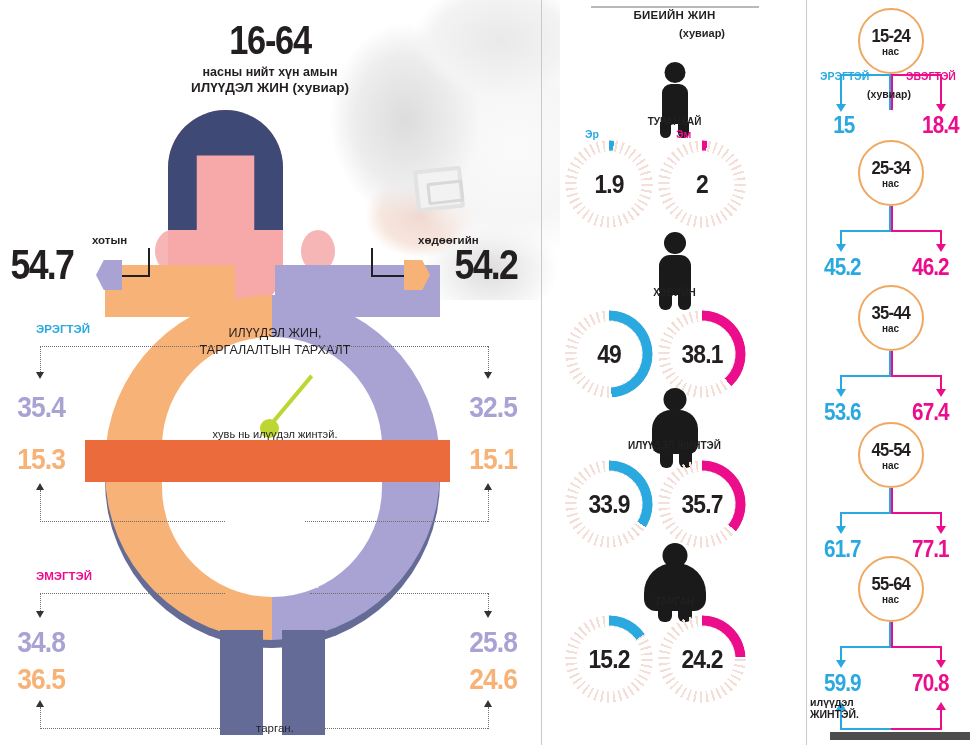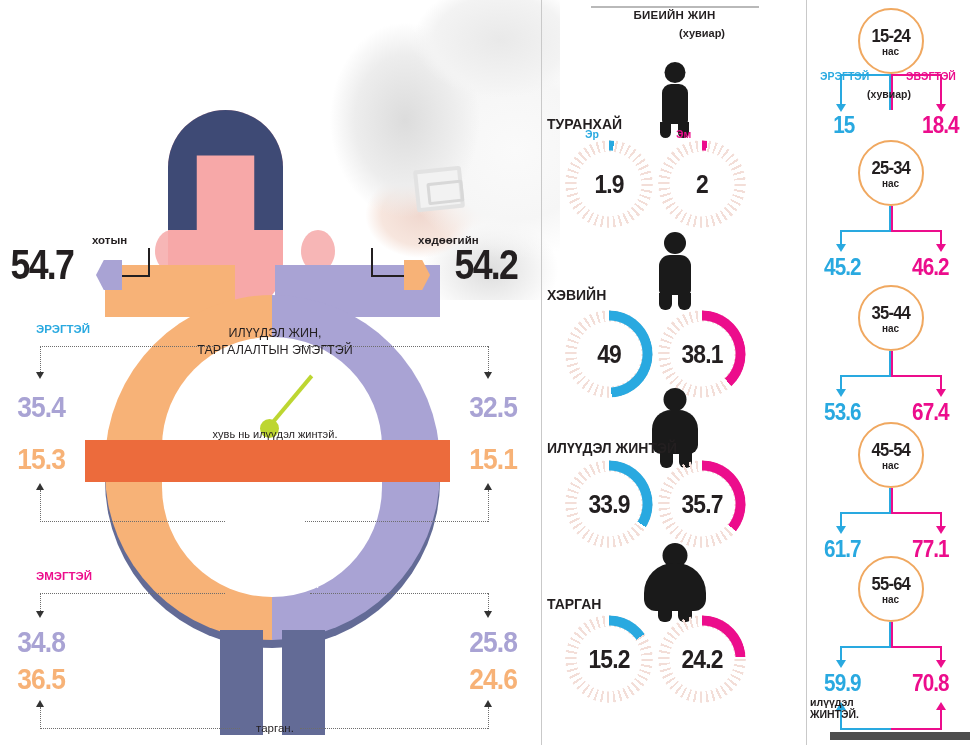--- a/index.html
+++ b/index.html
@@ -183,6 +183,11 @@
   <div class="vrule" style="left:806px; top:0; height:745px;"></div>
   <div class="bottombar"></div>
 
+  <div class="hdr">
+    <div class="big">16-64</div>
+    <div class="l1">насны нийт хүн амын</div>
+    <div class="l2">ИЛҮҮДЭЛ ЖИН (хувиар)</div>
+  </div>
 
   <div class="figure">
     <div class="ears">

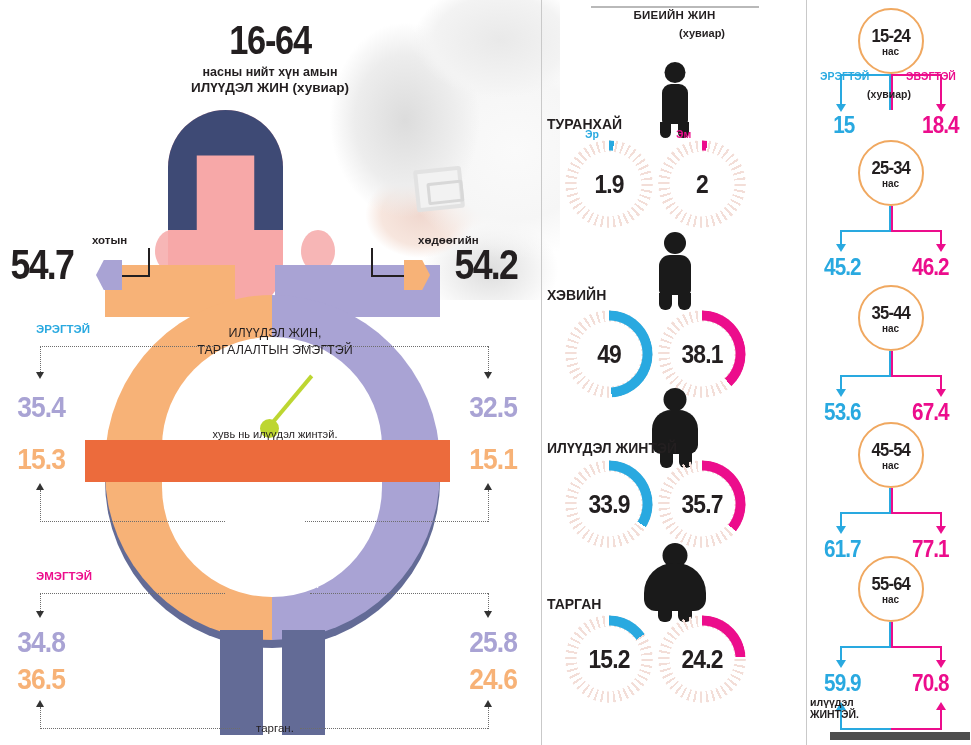--- a/index.html
+++ b/index.html
@@ -120,8 +120,8 @@
 
   .mrow { position:absolute; left:0; width:255px; }
   .mrow .icon { position:absolute; left:50%; transform:translateX(-50%); top:0; }
-  .mrow .cat { position:absolute; left:0; width:100%; text-align:left;
-               font-size:14px; font-weight:bold; color:#231f20; }
+  .mrow .cat { position:absolute; left:0; width:100%; text-align:center;
+               font-size:10px; font-weight:bold; color:#231f20; }
   .gauge { position:absolute; width:88px; height:88px; }
   .gauge .ticks { position:absolute; inset:0; border-radius:50%;
       background:

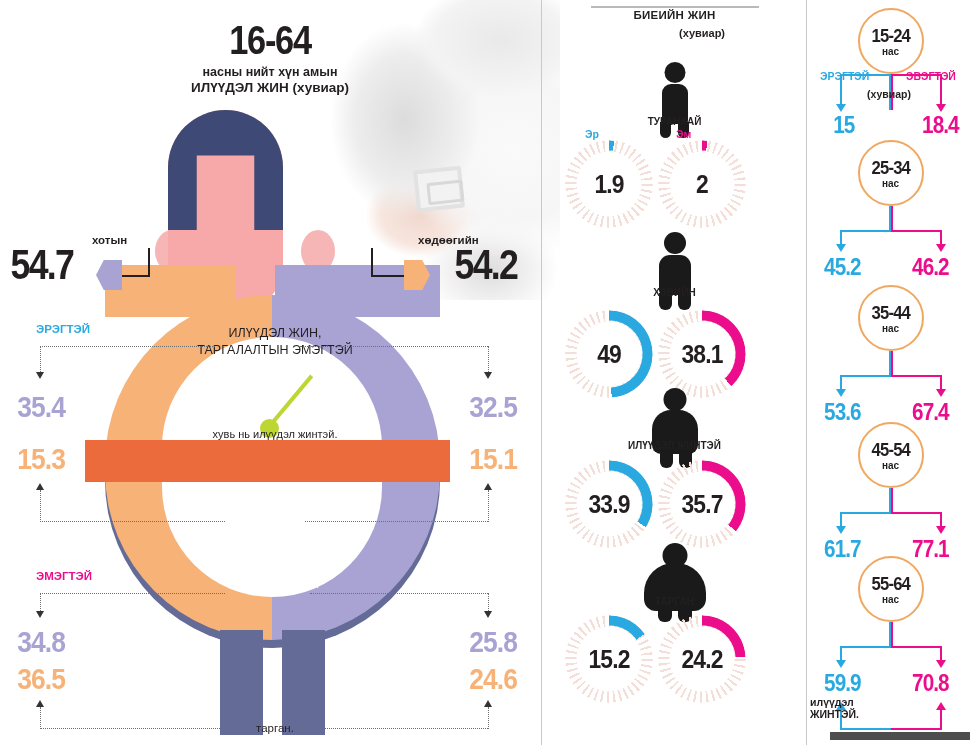--- a/index.html
+++ b/index.html
@@ -217,7 +217,7 @@
 
     <div class="ctxt t1">
       <span>ИЛҮҮДЭЛ ЖИН,</span><br>
-      <span>ТАРГАЛАЛТЫН ЭМЭГТЭЙ</span>
+      <span>ТАРГАЛАЛТЫН ТАРХАЛТ</span>
     </div>
     <div class="pin">
       <div class="needle"></div>

